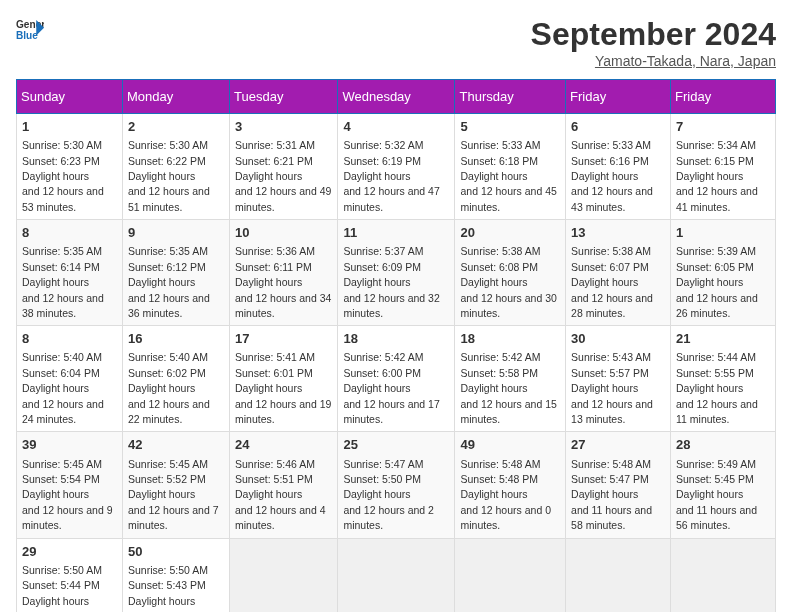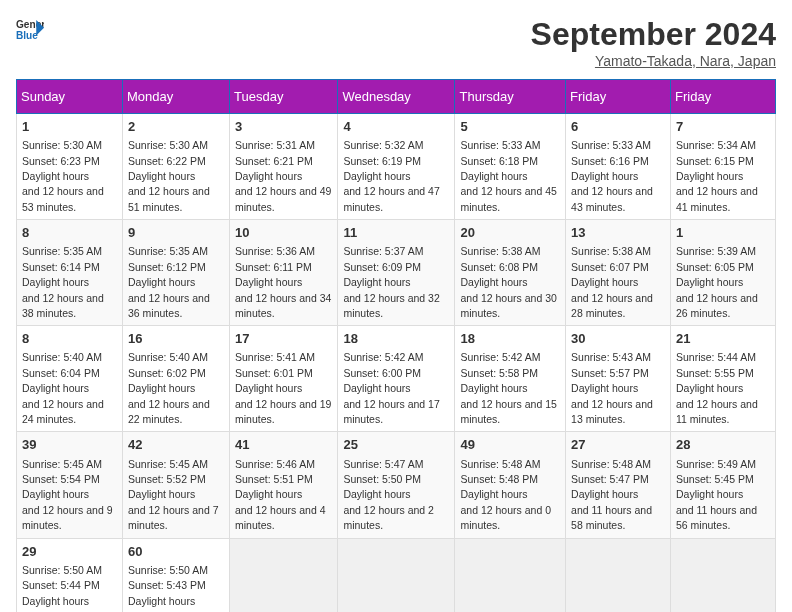--- a/index.html
+++ b/index.html
@@ -137,7 +137,7 @@
       <tr>
         <td><span class="day-num">39</span><span class="day-info">Sunrise: 5:45 AM<br>Sunset: 5:54 PM<br>Daylight hours<br>and 12 hours and 9 minutes.</span></td>
         <td><span class="day-num">42</span><span class="day-info">Sunrise: 5:45 AM<br>Sunset: 5:52 PM<br>Daylight hours<br>and 12 hours and 7 minutes.</span></td>
-        <td><span class="day-num">41</span><span class="day-info">Sunrise: 5:46 AM<br>Sunset: 5:51 PM<br>Daylight hours<br>and 12 hours and 4 minutes.</span></td>
+        <td><span class="day-num">24</span><span class="day-info">Sunrise: 5:46 AM<br>Sunset: 5:51 PM<br>Daylight hours<br>and 12 hours and 4 minutes.</span></td>
         <td><span class="day-num">25</span><span class="day-info">Sunrise: 5:47 AM<br>Sunset: 5:50 PM<br>Daylight hours<br>and 12 hours and 2 minutes.</span></td>
         <td><span class="day-num">49</span><span class="day-info">Sunrise: 5:48 AM<br>Sunset: 5:48 PM<br>Daylight hours<br>and 12 hours and 0 minutes.</span></td>
         <td><span class="day-num">27</span><span class="day-info">Sunrise: 5:48 AM<br>Sunset: 5:47 PM<br>Daylight hours<br>and 11 hours and 58 minutes.</span></td>

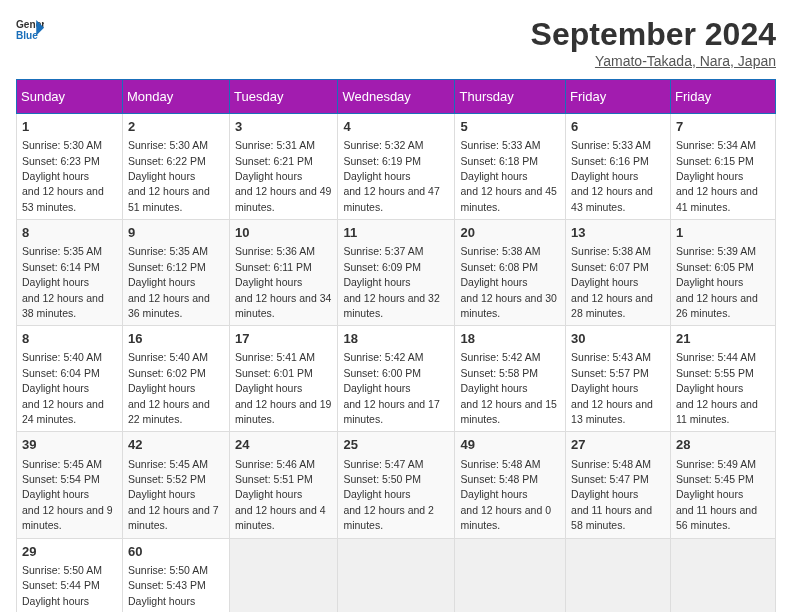--- a/index.html
+++ b/index.html
@@ -145,7 +145,7 @@
       </tr>
       <tr>
         <td><span class="day-num">29</span><span class="day-info">Sunrise: 5:50 AM<br>Sunset: 5:44 PM<br>Daylight hours<br>and 11 hours and 54 minutes.</span></td>
-        <td><span class="day-num">60</span><span class="day-info">Sunrise: 5:50 AM<br>Sunset: 5:43 PM<br>Daylight hours<br>and 11 hours and 52 minutes.</span></td>
+        <td><span class="day-num">50</span><span class="day-info">Sunrise: 5:50 AM<br>Sunset: 5:43 PM<br>Daylight hours<br>and 11 hours and 52 minutes.</span></td>
         <td class="empty"></td>
         <td class="empty"></td>
         <td class="empty"></td>

